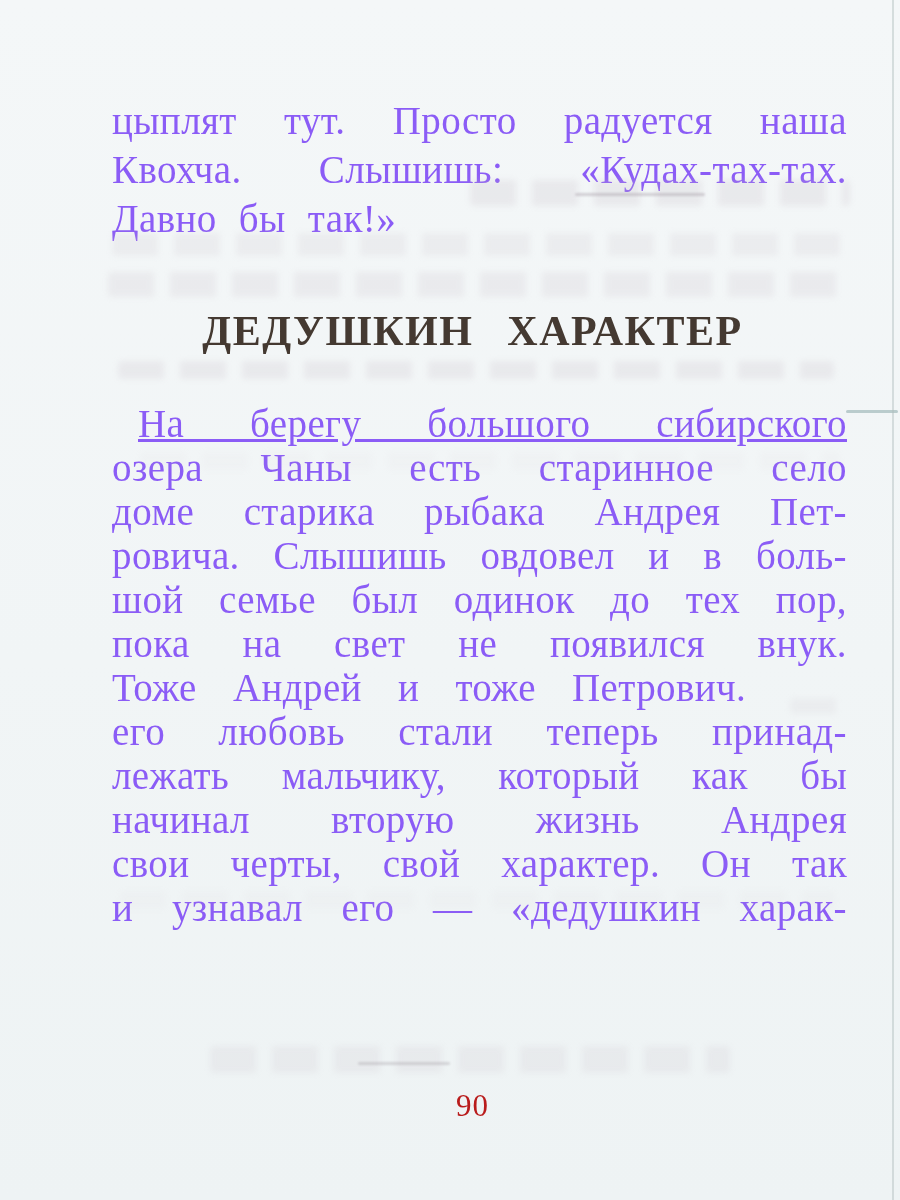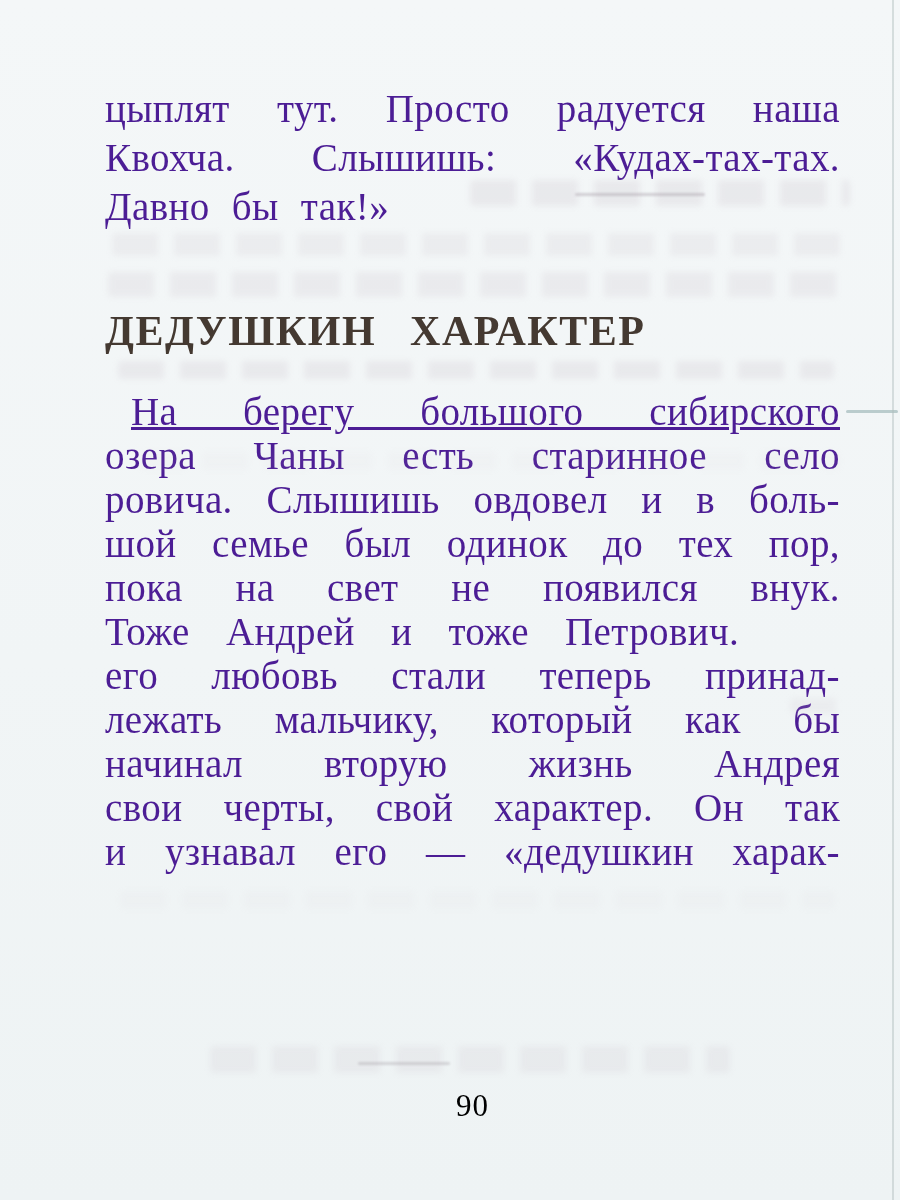--- a/index.html
+++ b/index.html
@@ -21,9 +21,10 @@
   
   .textcol {
     position: absolute;
-    left: 105px;
+    left: 112px;
     width: 735px;
-    color: #4c1d95;
+    color: #8b5cf6;
+    margin-top: 12px;
   }
   .top-block {
     top: 84px;

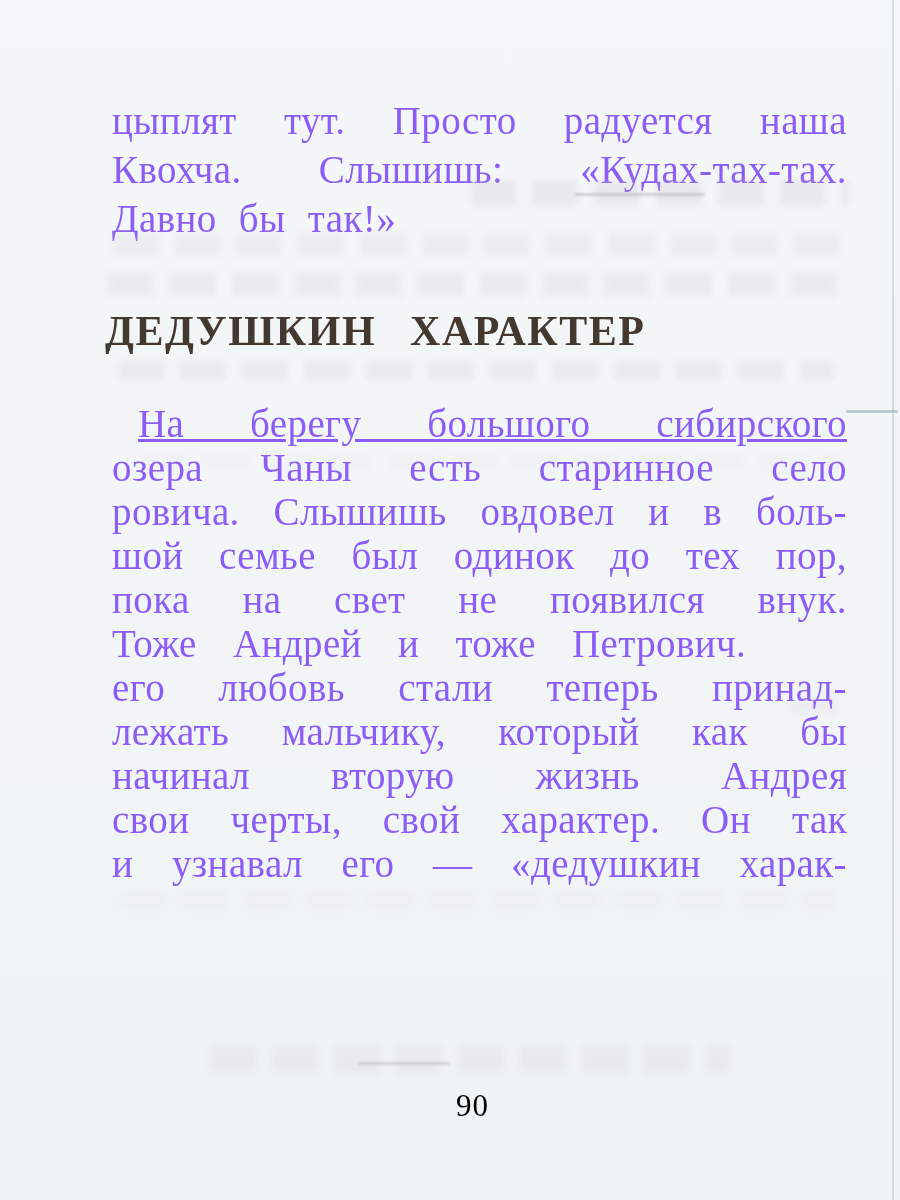--- a/index.html
+++ b/index.html
@@ -57,6 +57,7 @@
     left: 105px;
     width: 735px;
     top: 306px;
+    text-align: center;
     font-size: 42px;
     font-weight: bold;
     letter-spacing: 1.5px;

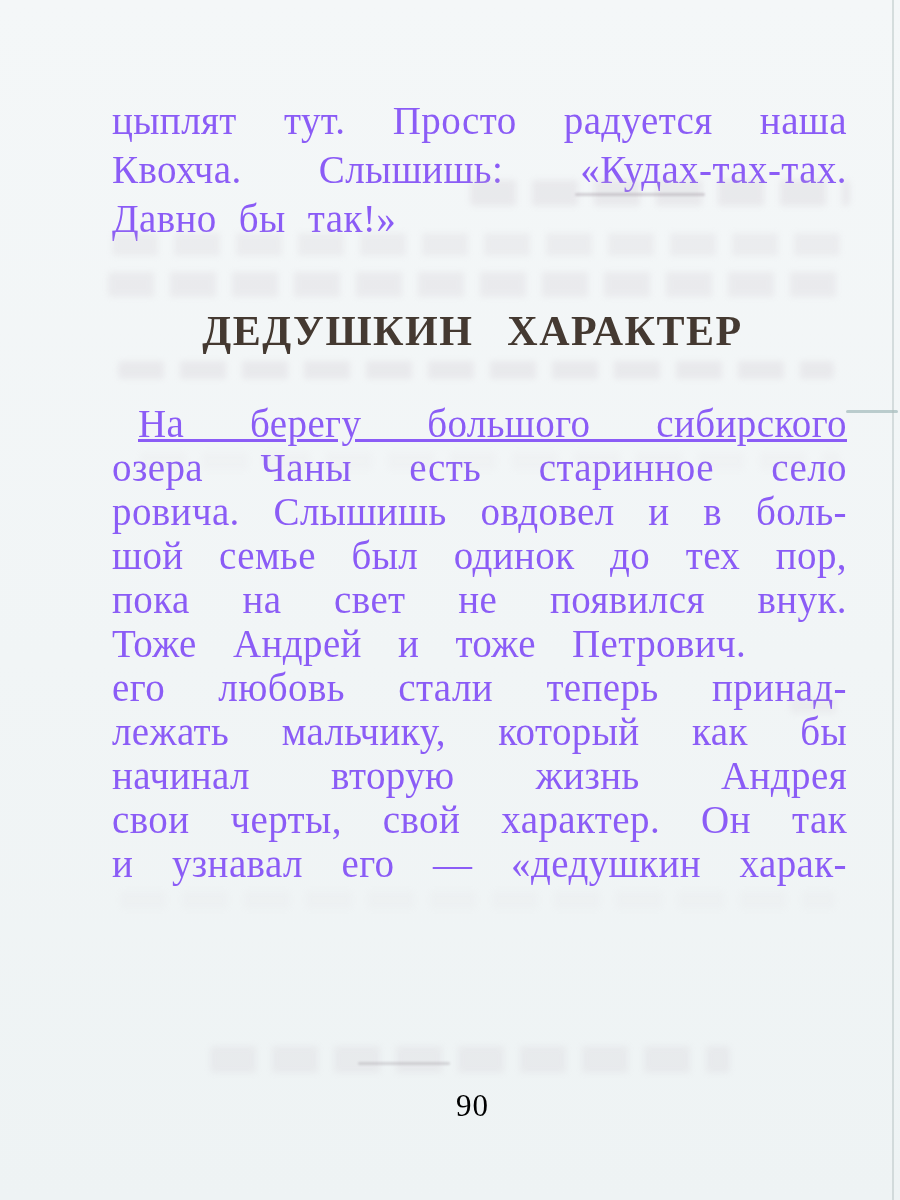--- a/index.html
+++ b/index.html
@@ -127,6 +127,7 @@
   <div class="textcol main-block">
     <div class="line indent">На берегу большого сибирского</div>
     <div class="line">озера Чаны есть старинное село</div>
+    <div class="line">доме старика рыбака Андрея Пет-</div>
     <div class="line">ровича. Слышишь овдовел и в боль-</div>
     <div class="line">шой семье был одинок до тех пор,</div>
     <div class="line">пока на свет не появился внук.</div>

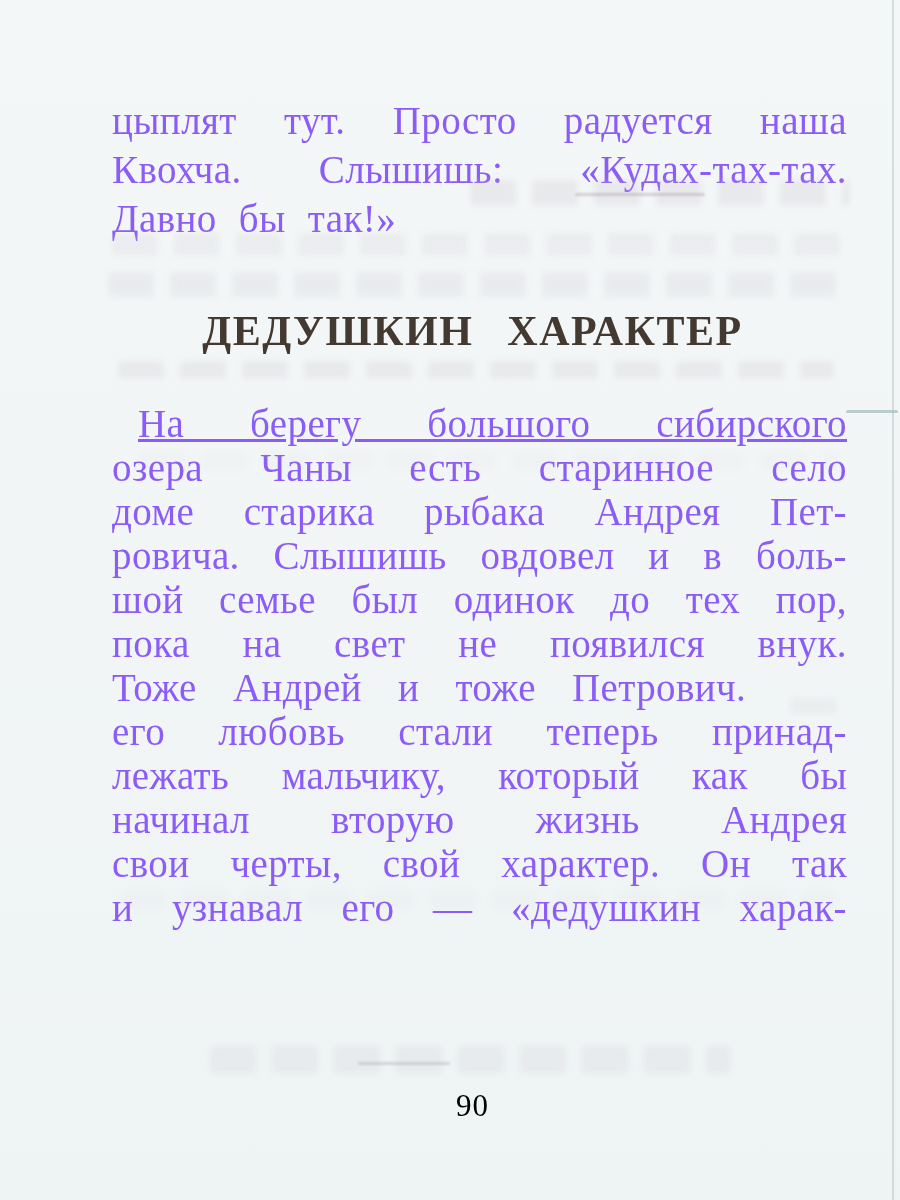--- a/index.html
+++ b/index.html
@@ -73,7 +73,7 @@
     text-align: center;
     font-size: 31px;
     letter-spacing: 1px;
-    color: #000000;
+    color: #b91c1c;
   }
   
   .ghost {

